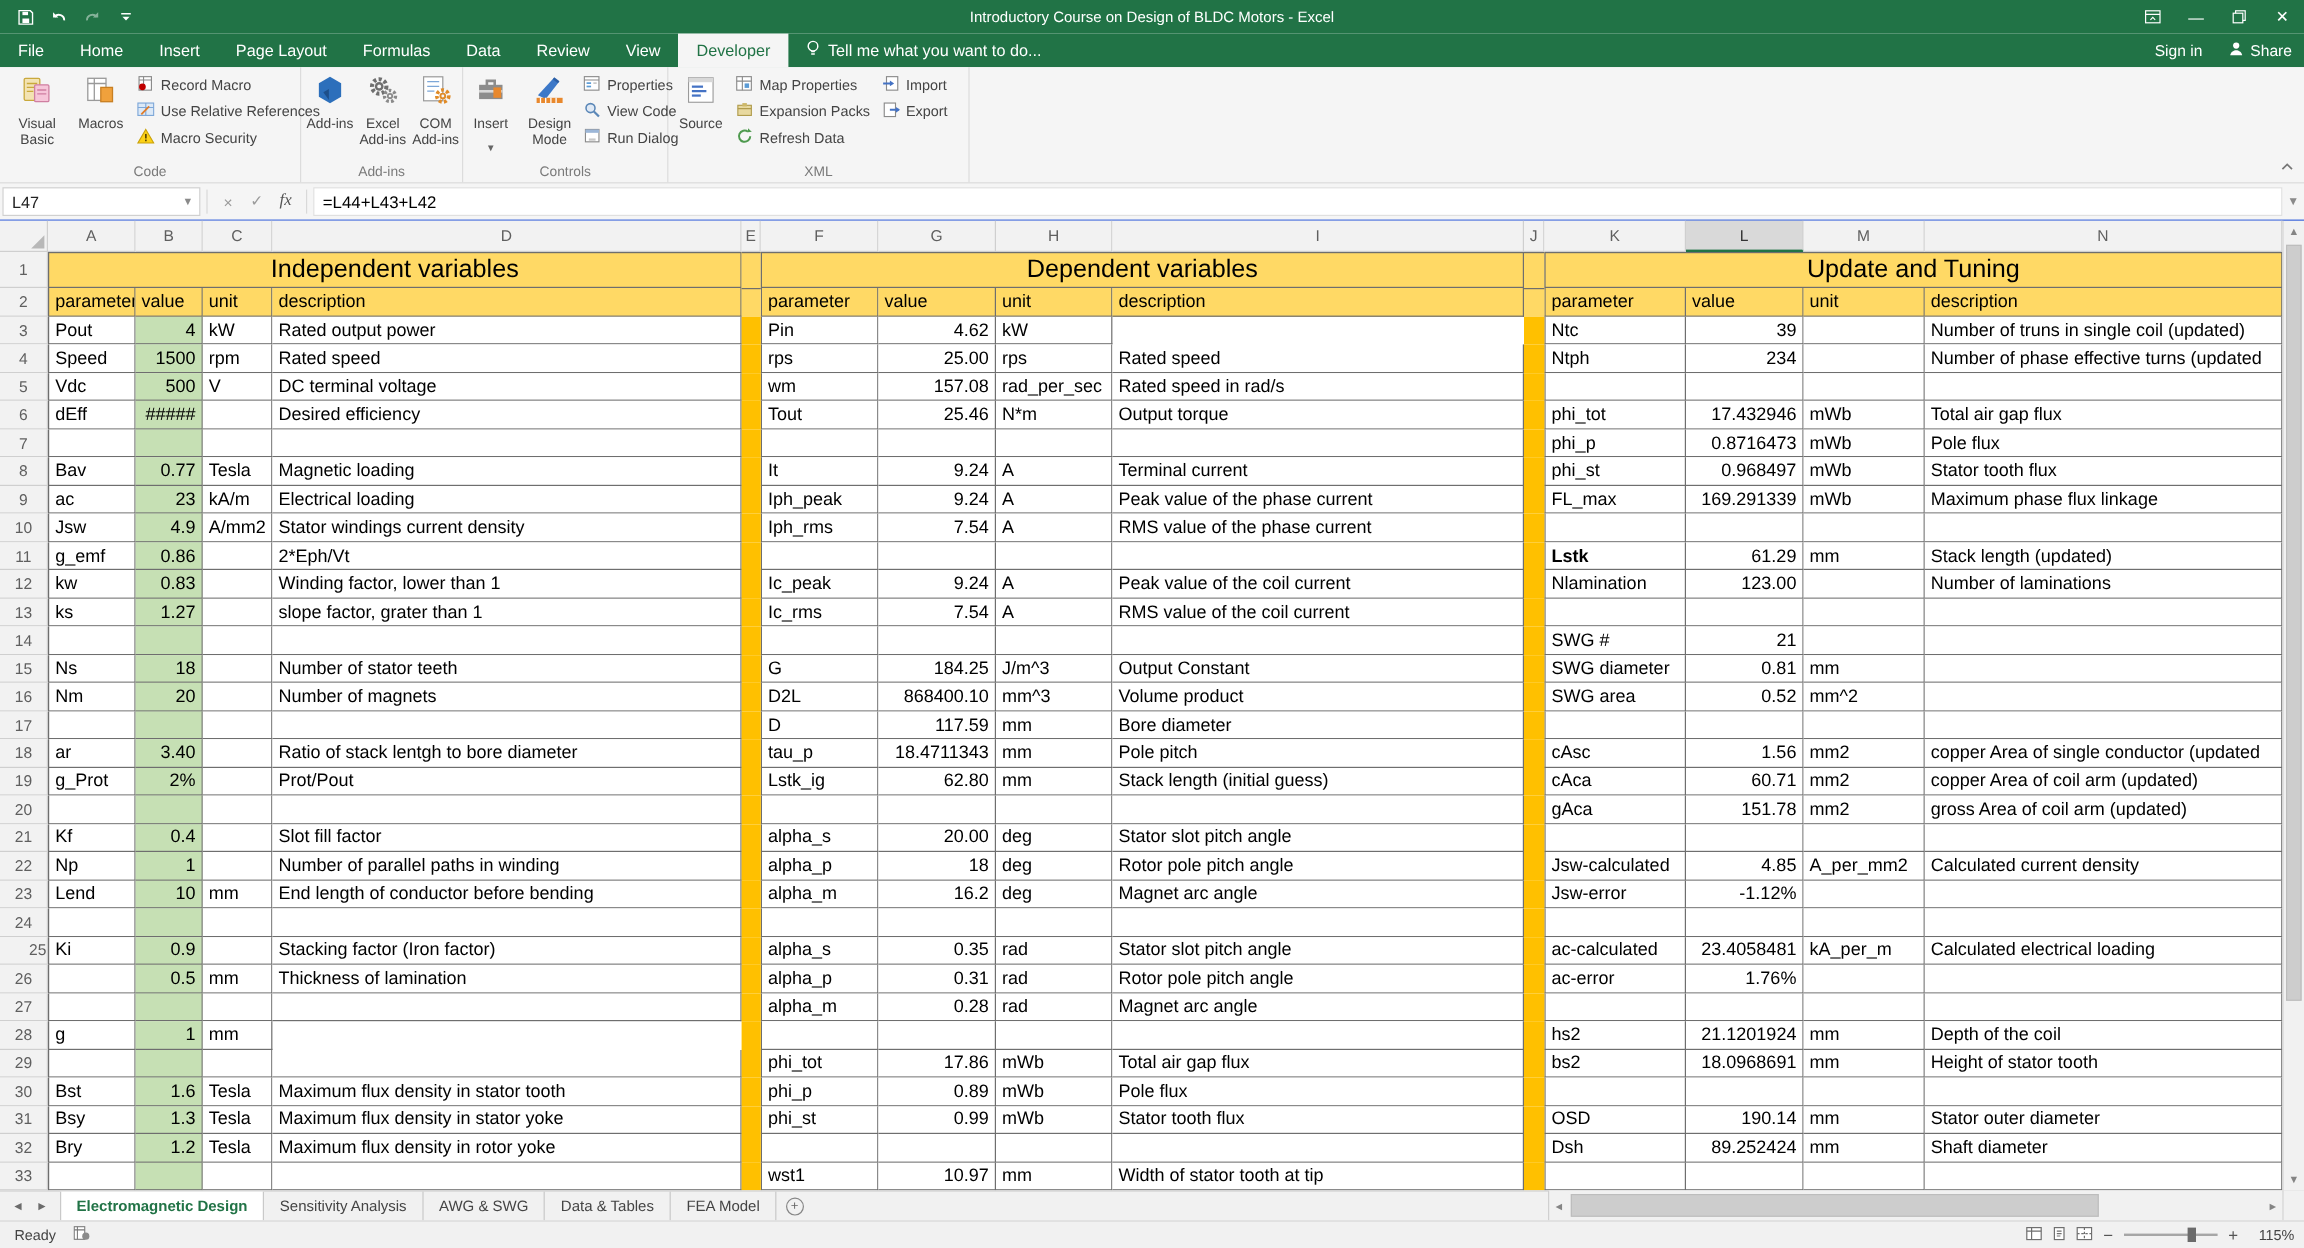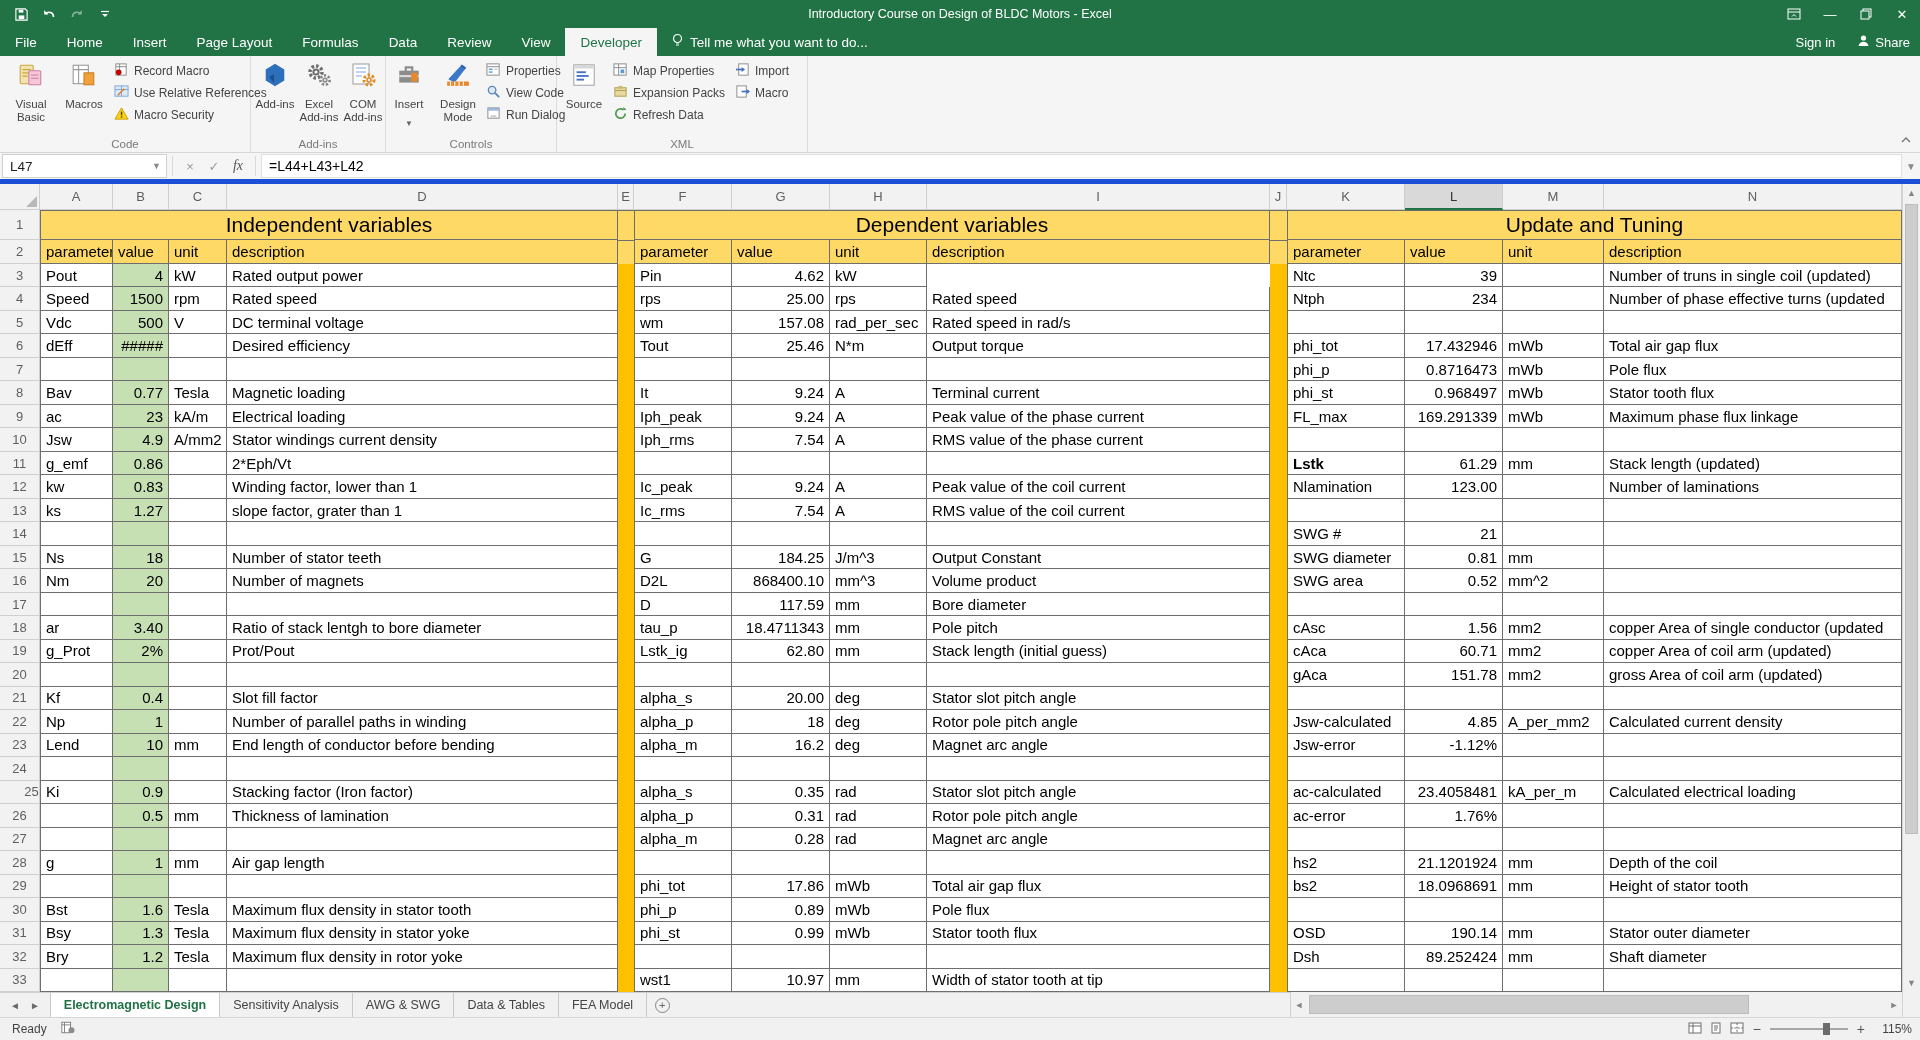--- a/index.html
+++ b/index.html
@@ -382,7 +382,7 @@
               <path d="M7 8h8" stroke="#4472c4" stroke-width="1.8"></path>
               <path d="M12.4 5.4L16 8l-3.6 2.6z" fill="#4472c4"></path>
             </svg></span>
-        <span>Macro</span>
+        <span>Export</span>
       </div>
     </div>
     <div class="rgroup-label">XML</div>

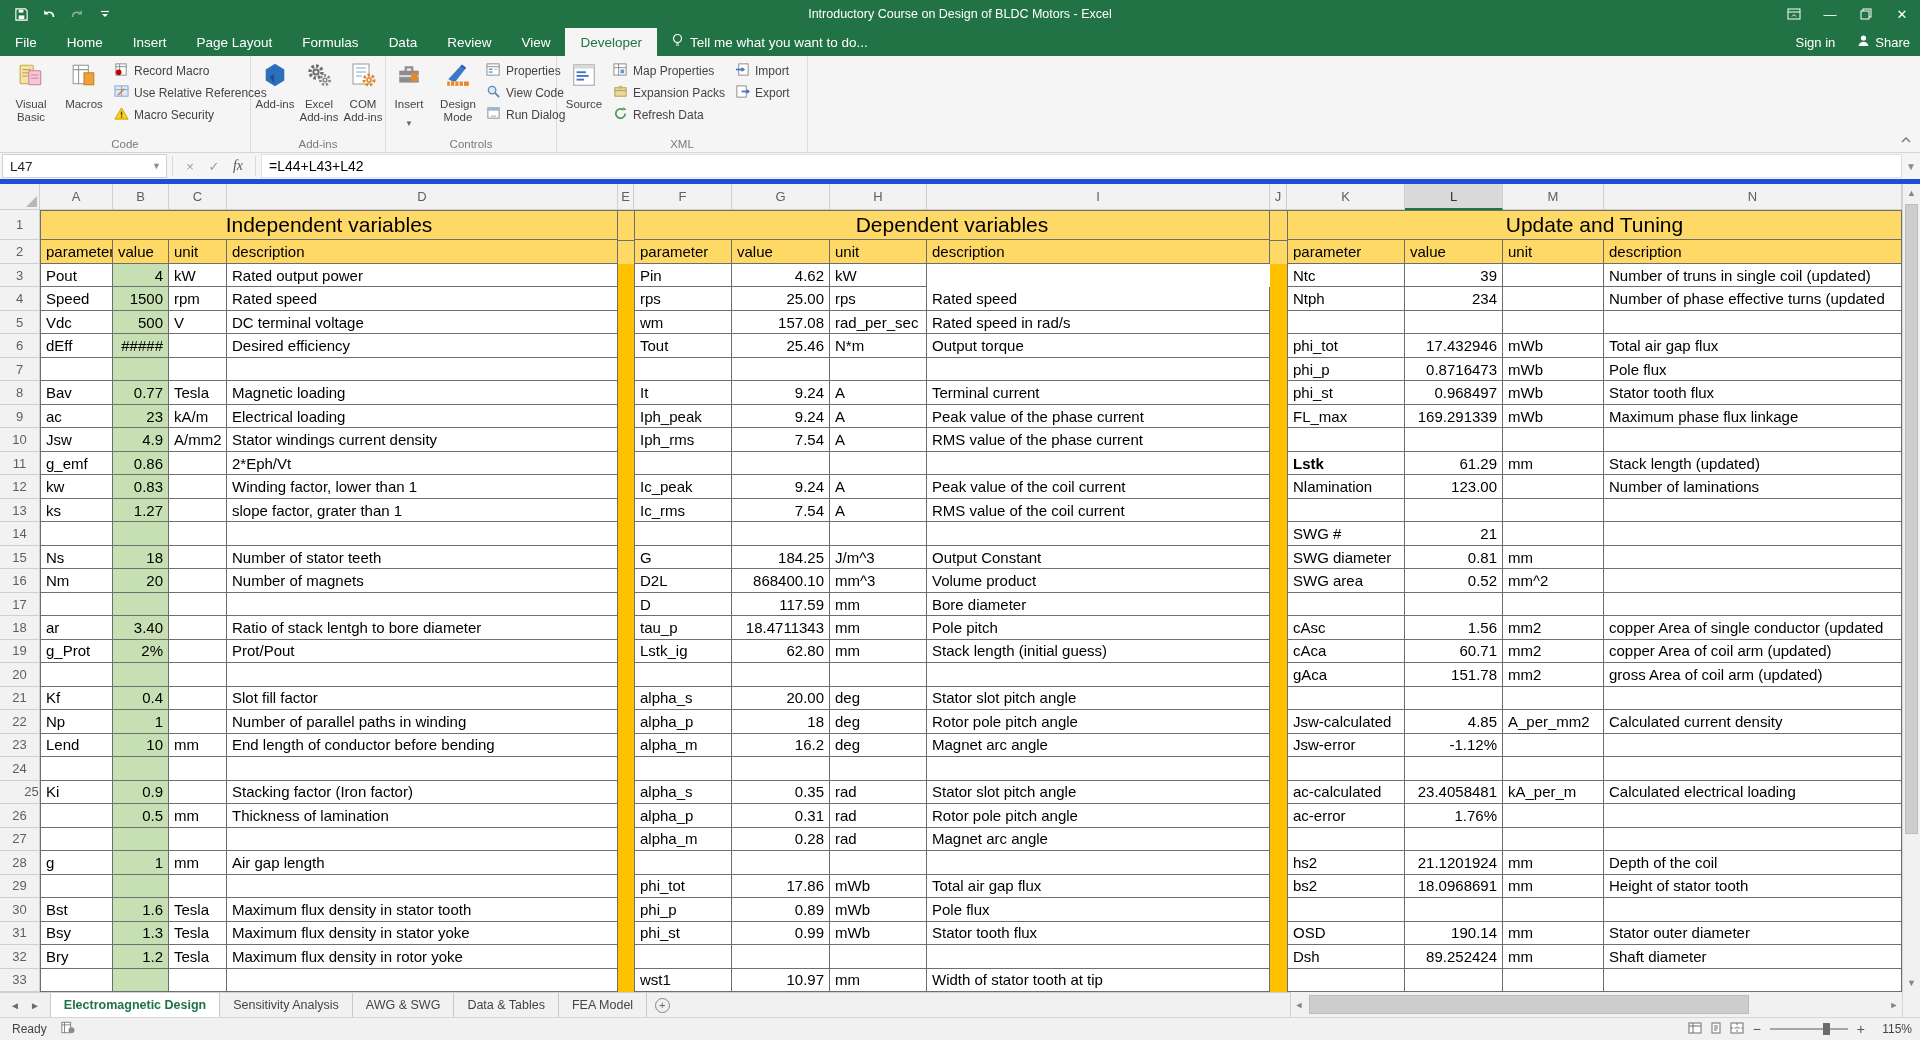--- a/index.html
+++ b/index.html
@@ -36,7 +36,7 @@
   .ribbon-collapse { position:absolute; right:8px; bottom:4px; }
 
   
-  .fbar { position:absolute; top:153px; left:0; right:0; height:31px; background:#f5f5f5; border-bottom:5px solid #1d4ed8; display:flex; align-items:center; }
+  .fbar { position:absolute; top:153px; left:0; right:0; height:31px; background:#f5f5f5; border-bottom:1px solid #1d4ed8; display:flex; align-items:center; }
   .namebox { width:165px; height:24px; margin-left:2px; background:#fff; border:1px solid #d0d0d0; display:flex; align-items:center; font-size:13.5px; padding-left:7px; color:#222; position:relative; }
   .namebox .dd { position:absolute; right:5px; color:#8a8a8a; font-size:9px; }
   .fb-sep { width:1px; height:20px; background:#d9d9d9; margin:0 5px; }

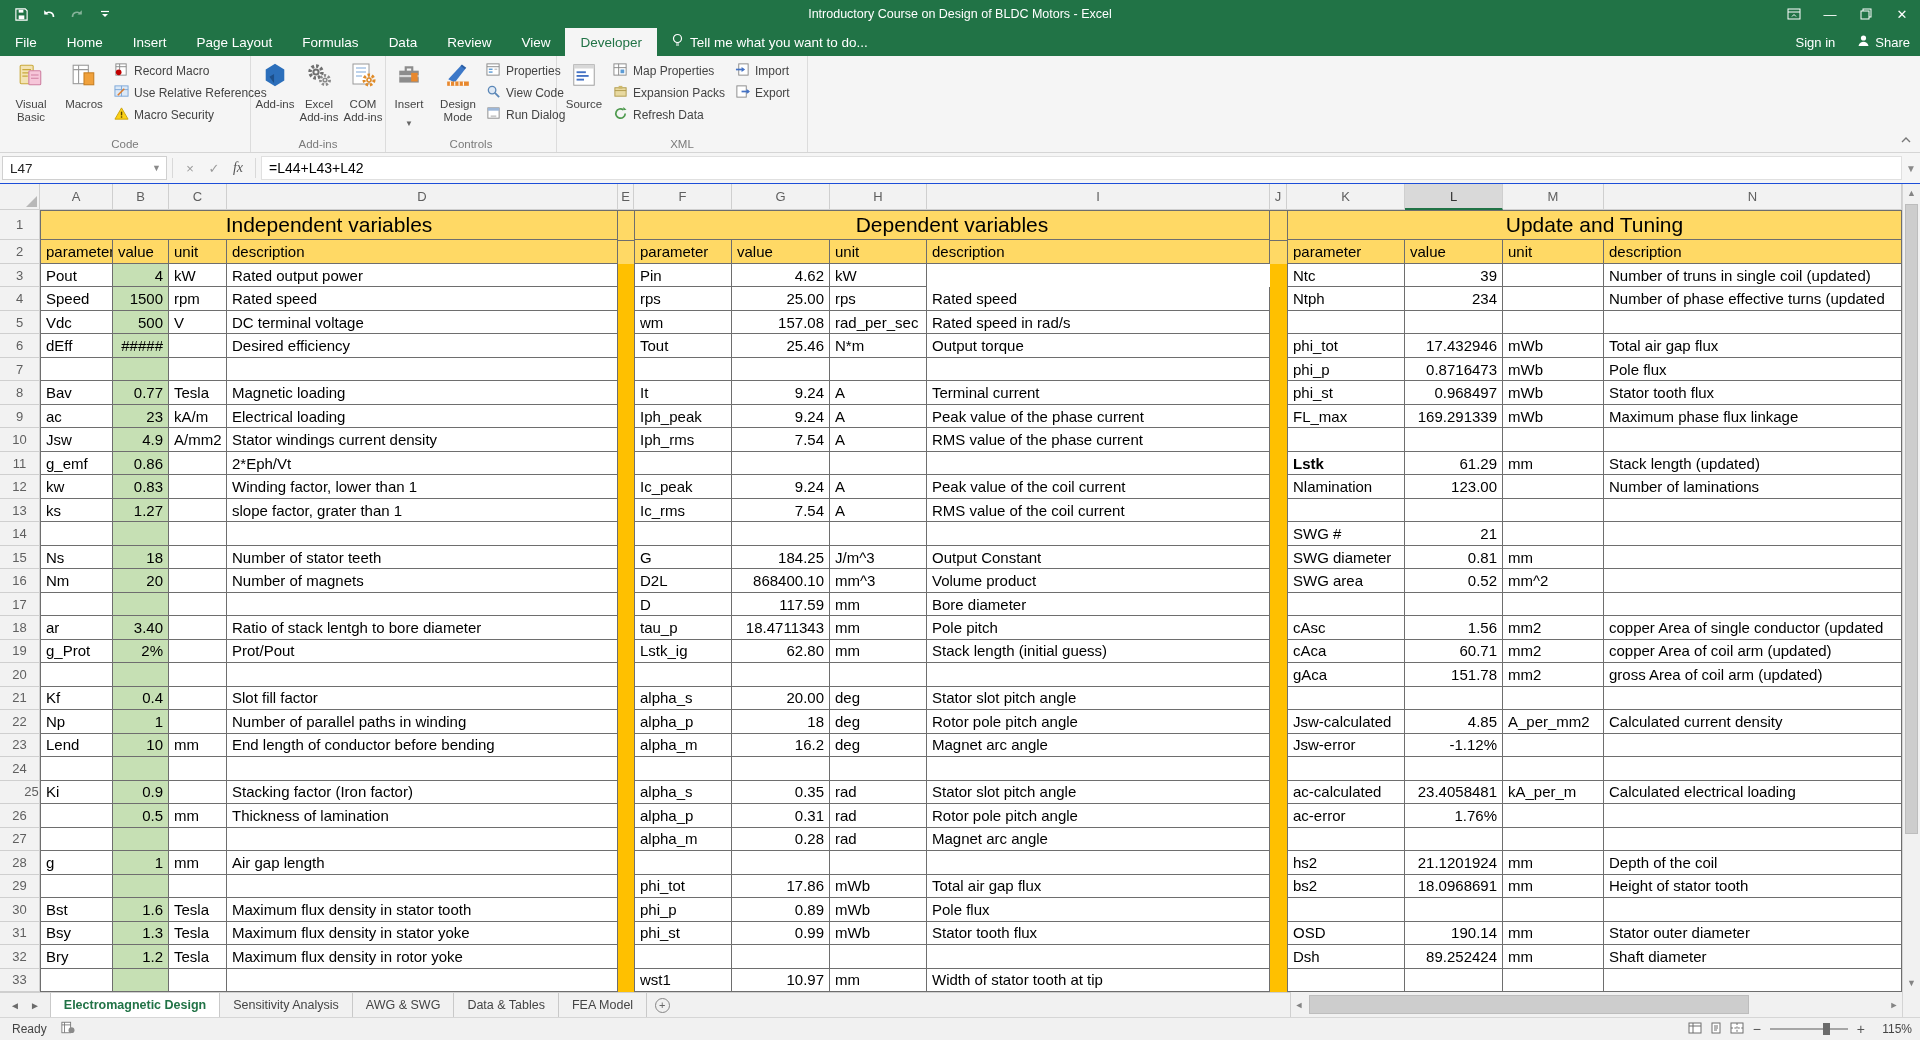--- a/index.html
+++ b/index.html
@@ -829,7 +829,6 @@
     <div class="tc first" style="grid-area: 28 / 2;">g</div>
     <div class="tc num green" style="grid-area: 28 / 3;">1</div>
     <div class="tc" style="grid-area: 28 / 4;">mm</div>
-    <div class="tc" style="grid-area: 28 / 5;">Air gap length</div>
     <div class="tc first" style="grid-area: 28 / 7;"></div>
     <div class="tc num" style="grid-area: 28 / 8;"></div>
     <div class="tc" style="grid-area: 28 / 9;"></div>

